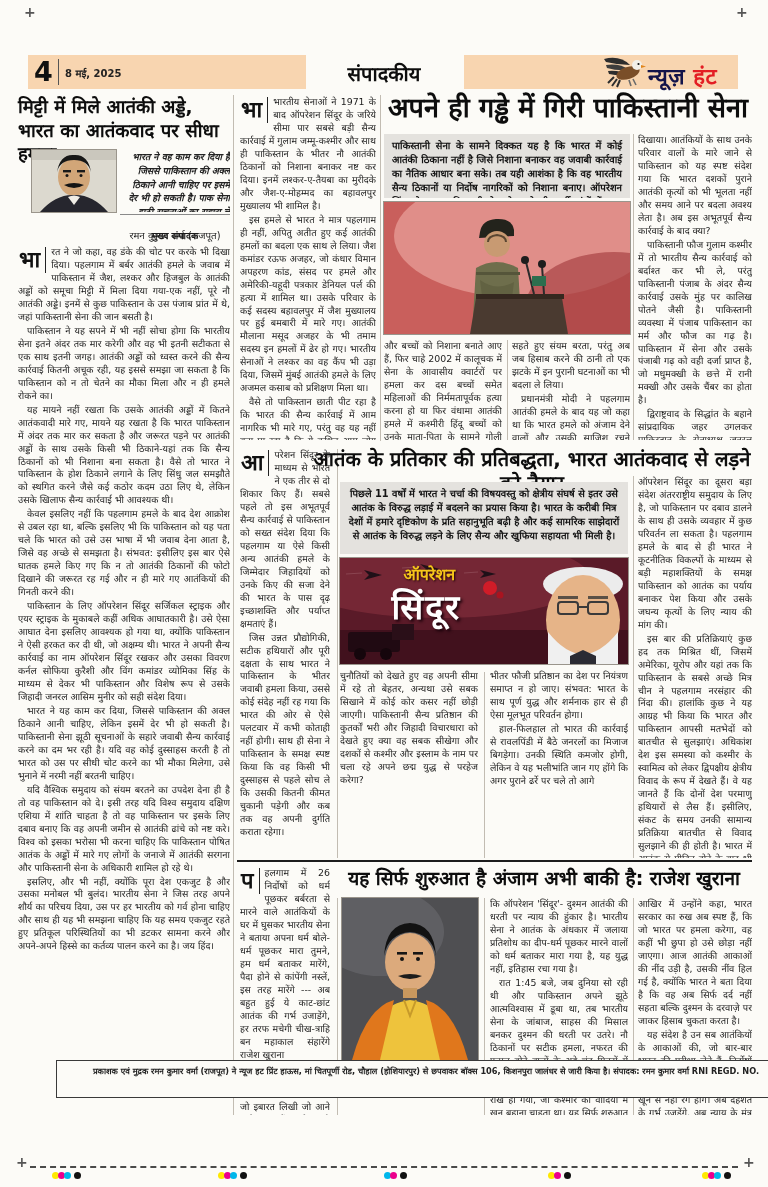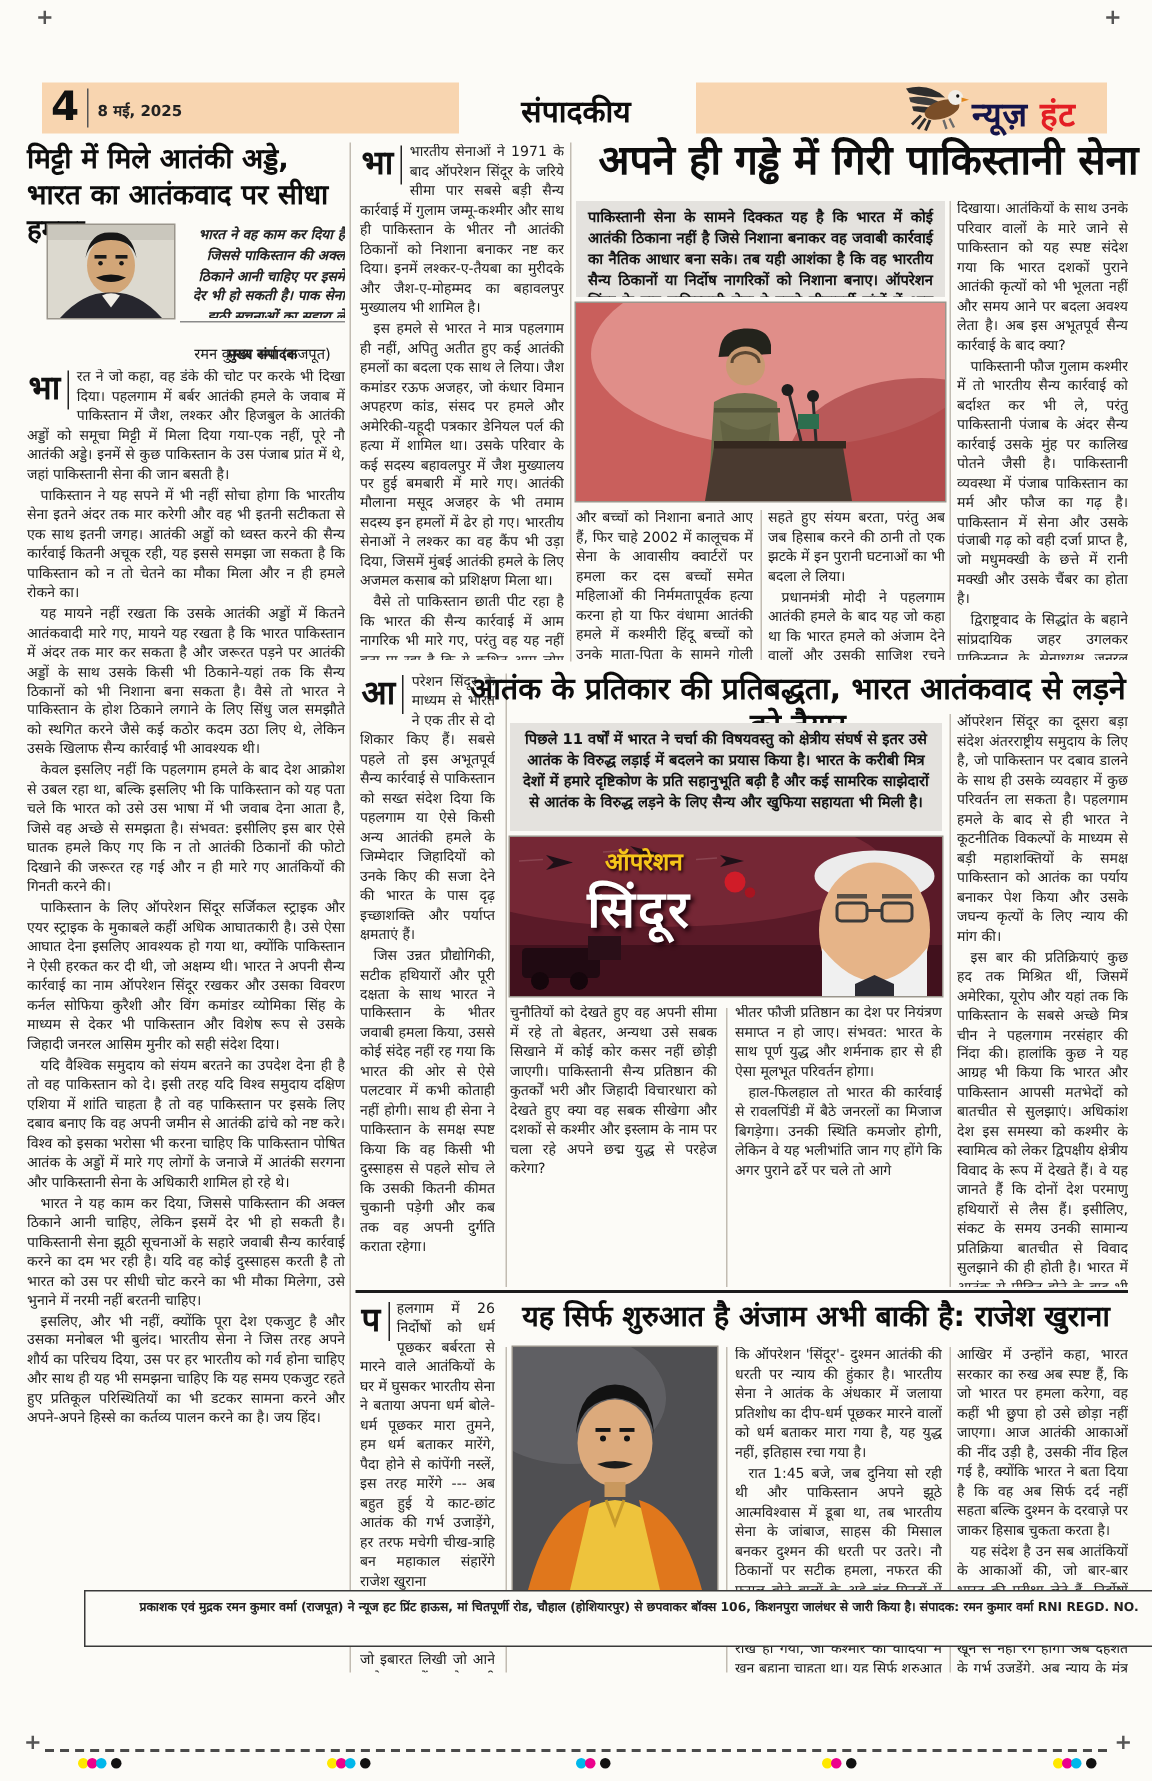--- a/index.html
+++ b/index.html
@@ -17,7 +17,7 @@
   .masthead .w2{color:#e31e24;}
   .headline{position:absolute;font-weight:bold;color:#0d0d0d;}
   .h-left{font-size:18.5px;line-height:1.28;text-align:left;}
-  .h-main{font-size:27px;line-height:1.2;text-align:center;margin-left:11px;}
+  .h-main{font-size:27px;line-height:1.2;text-align:center;}
   .h-mid{font-size:20px;line-height:1.2;text-align:center;}
   .h-bottom{font-size:19px;line-height:1.2;text-align:center;}
   .lede{position:absolute;background:#e4e2de;font-weight:bold;font-size:9.8px;line-height:1.42;

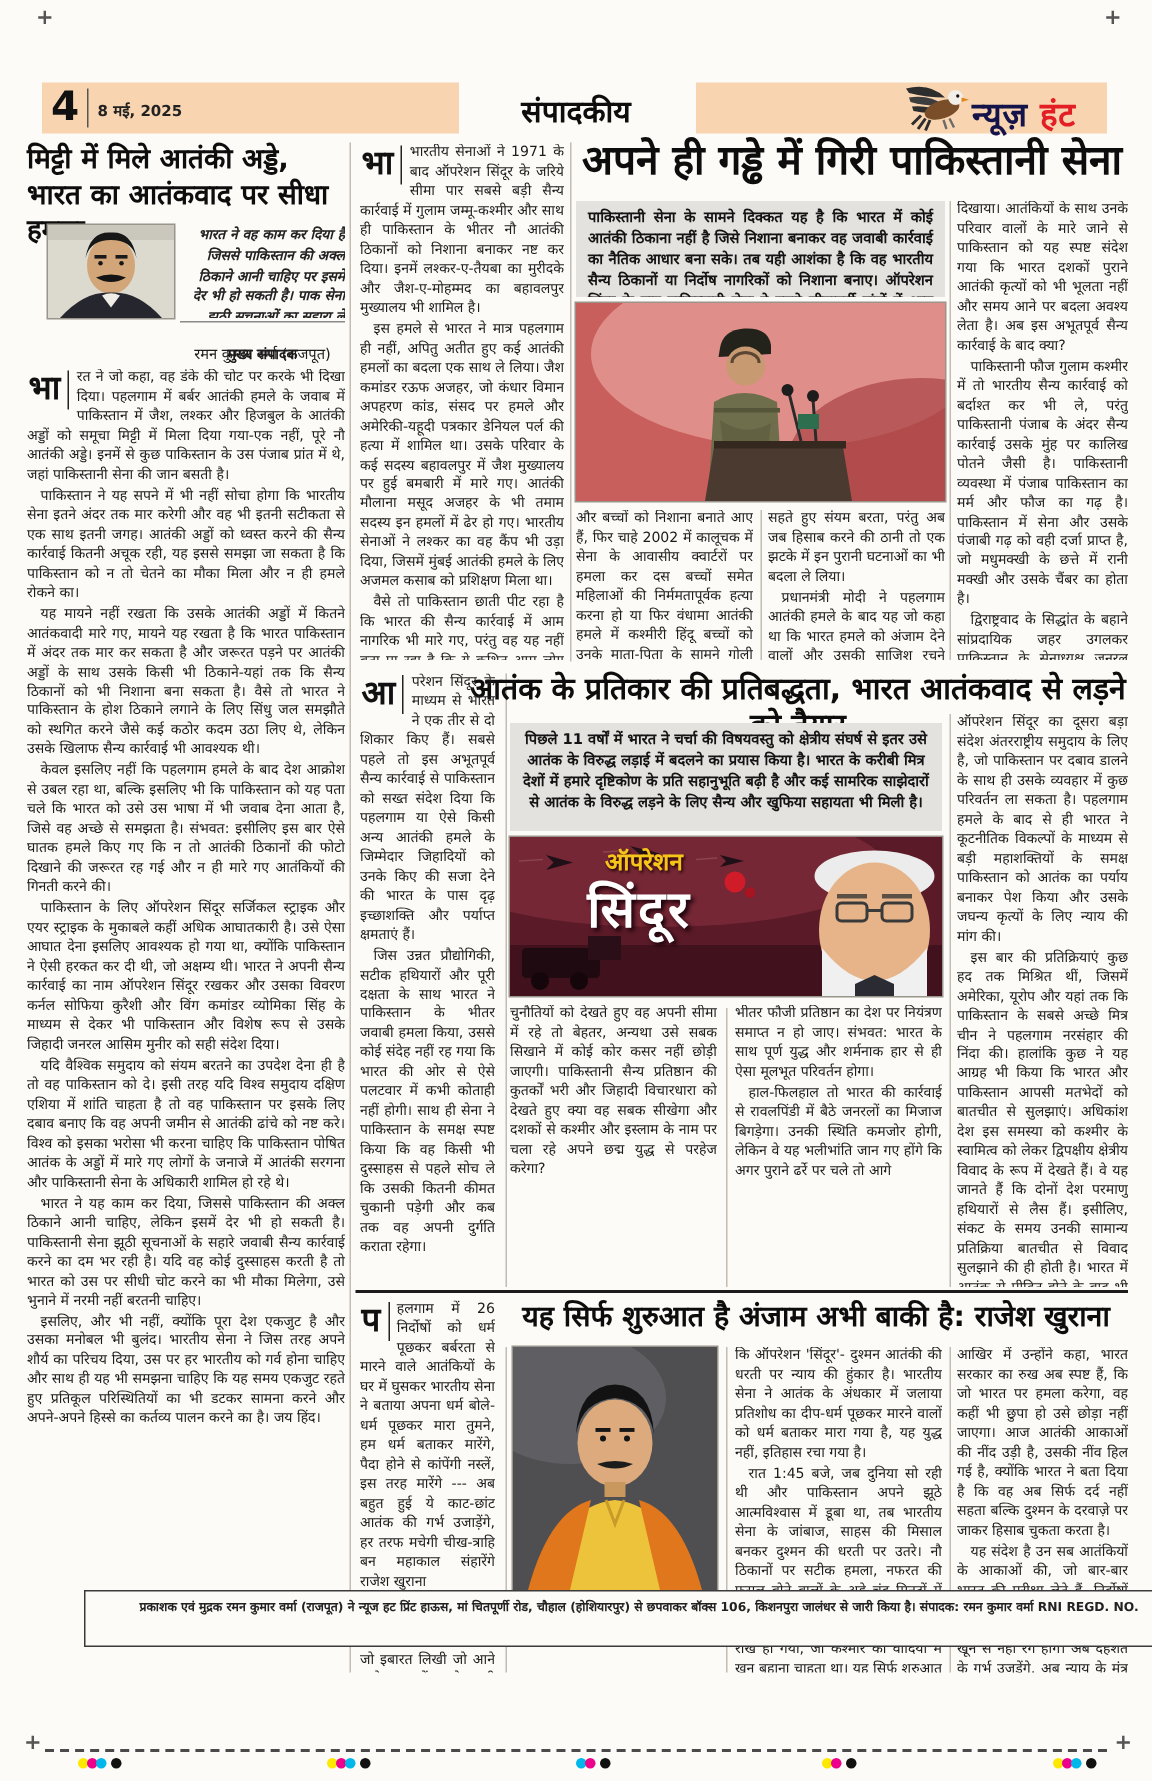--- a/index.html
+++ b/index.html
@@ -117,8 +117,8 @@
         <p>यह मायने नहीं रखता कि उसके आतंकी अड्डों में कितने आतंकवादी मारे गए, मायने यह रखता है कि भारत पाकिस्तान में अंदर तक मार कर सकता है और जरूरत पड़ने पर आतंकी अड्डों के साथ उसके किसी भी ठिकाने-यहां तक कि सैन्य ठिकानों को भी निशाना बना सकता है। वैसे तो भारत ने पाकिस्तान के होश ठिकाने लगाने के लिए सिंधु जल समझौते को स्थगित करने जैसे कई कठोर कदम उठा लिए थे, लेकिन उसके खिलाफ सैन्य कार्रवाई भी आवश्यक थी।</p>
         <p>केवल इसलिए नहीं कि पहलगाम हमले के बाद देश आक्रोश से उबल रहा था, बल्कि इसलिए भी कि पाकिस्तान को यह पता चले कि भारत को उसे उस भाषा में भी जवाब देना आता है, जिसे वह अच्छे से समझता है। संभवत: इसीलिए इस बार ऐसे घातक हमले किए गए कि न तो आतंकी ठिकानों की फोटो दिखाने की जरूरत रह गई और न ही मारे गए आतंकियों की गिनती करने की।</p>
         <p>पाकिस्तान के लिए ऑपरेशन सिंदूर सर्जिकल स्ट्राइक और एयर स्ट्राइक के मुकाबले कहीं अधिक आघातकारी है। उसे ऐसा आघात देना इसलिए आवश्यक हो गया था, क्योंकि पाकिस्तान ने ऐसी हरकत कर दी थी, जो अक्षम्य थी। भारत ने अपनी सैन्य कार्रवाई का नाम ऑपरेशन सिंदूर रखकर और उसका विवरण कर्नल सोफिया कुरैशी और विंग कमांडर व्योमिका सिंह के माध्यम से देकर भी पाकिस्तान और विशेष रूप से उसके जिहादी जनरल आसिम मुनीर को सही संदेश दिया।</p>
+        <p>भारत ने यह काम कर दिया, जिससे पाकिस्तान की अक्ल ठिकाने आनी चाहिए, लेकिन इसमें देर भी हो सकती है। पाकिस्तानी सेना झूठी सूचनाओं के सहारे जवाबी सैन्य कार्रवाई करने का दम भर रही है। यदि वह कोई दुस्साहस करती है तो भारत को उस पर सीधी चोट करने का भी मौका मिलेगा, उसे भुनाने में नरमी नहीं बरतनी चाहिए।</p>
         <p>यदि वैश्विक समुदाय को संयम बरतने का उपदेश देना ही है तो वह पाकिस्तान को दे। इसी तरह यदि विश्व समुदाय दक्षिण एशिया में शांति चाहता है तो वह पाकिस्तान पर इसके लिए दबाव बनाए कि वह अपनी जमीन से आतंकी ढांचे को नष्ट करे। विश्व को इसका भरोसा भी करना चाहिए कि पाकिस्तान पोषित आतंक के अड्डों में मारे गए लोगों के जनाजे में आतंकी सरगना और पाकिस्तानी सेना के अधिकारी शामिल हो रहे थे।</p>
-        <p>भारत ने यह काम कर दिया, जिससे पाकिस्तान की अक्ल ठिकाने आनी चाहिए, लेकिन इसमें देर भी हो सकती है। पाकिस्तानी सेना झूठी सूचनाओं के सहारे जवाबी सैन्य कार्रवाई करने का दम भर रही है। यदि वह कोई दुस्साहस करती है तो भारत को उस पर सीधी चोट करने का भी मौका मिलेगा, उसे भुनाने में नरमी नहीं बरतनी चाहिए।</p>
         <p>इसलिए, और भी नहीं, क्योंकि पूरा देश एकजुट है और उसका मनोबल भी बुलंद। भारतीय सेना ने जिस तरह अपने शौर्य का परिचय दिया, उस पर हर भारतीय को गर्व होना चाहिए और साथ ही यह भी समझना चाहिए कि यह समय एकजुट रहते हुए प्रतिकूल परिस्थितियों का भी डटकर सामना करने और अपने-अपने हिस्से का कर्तव्य पालन करने का है। जय हिंद।</p>
       </div>
   </div>

